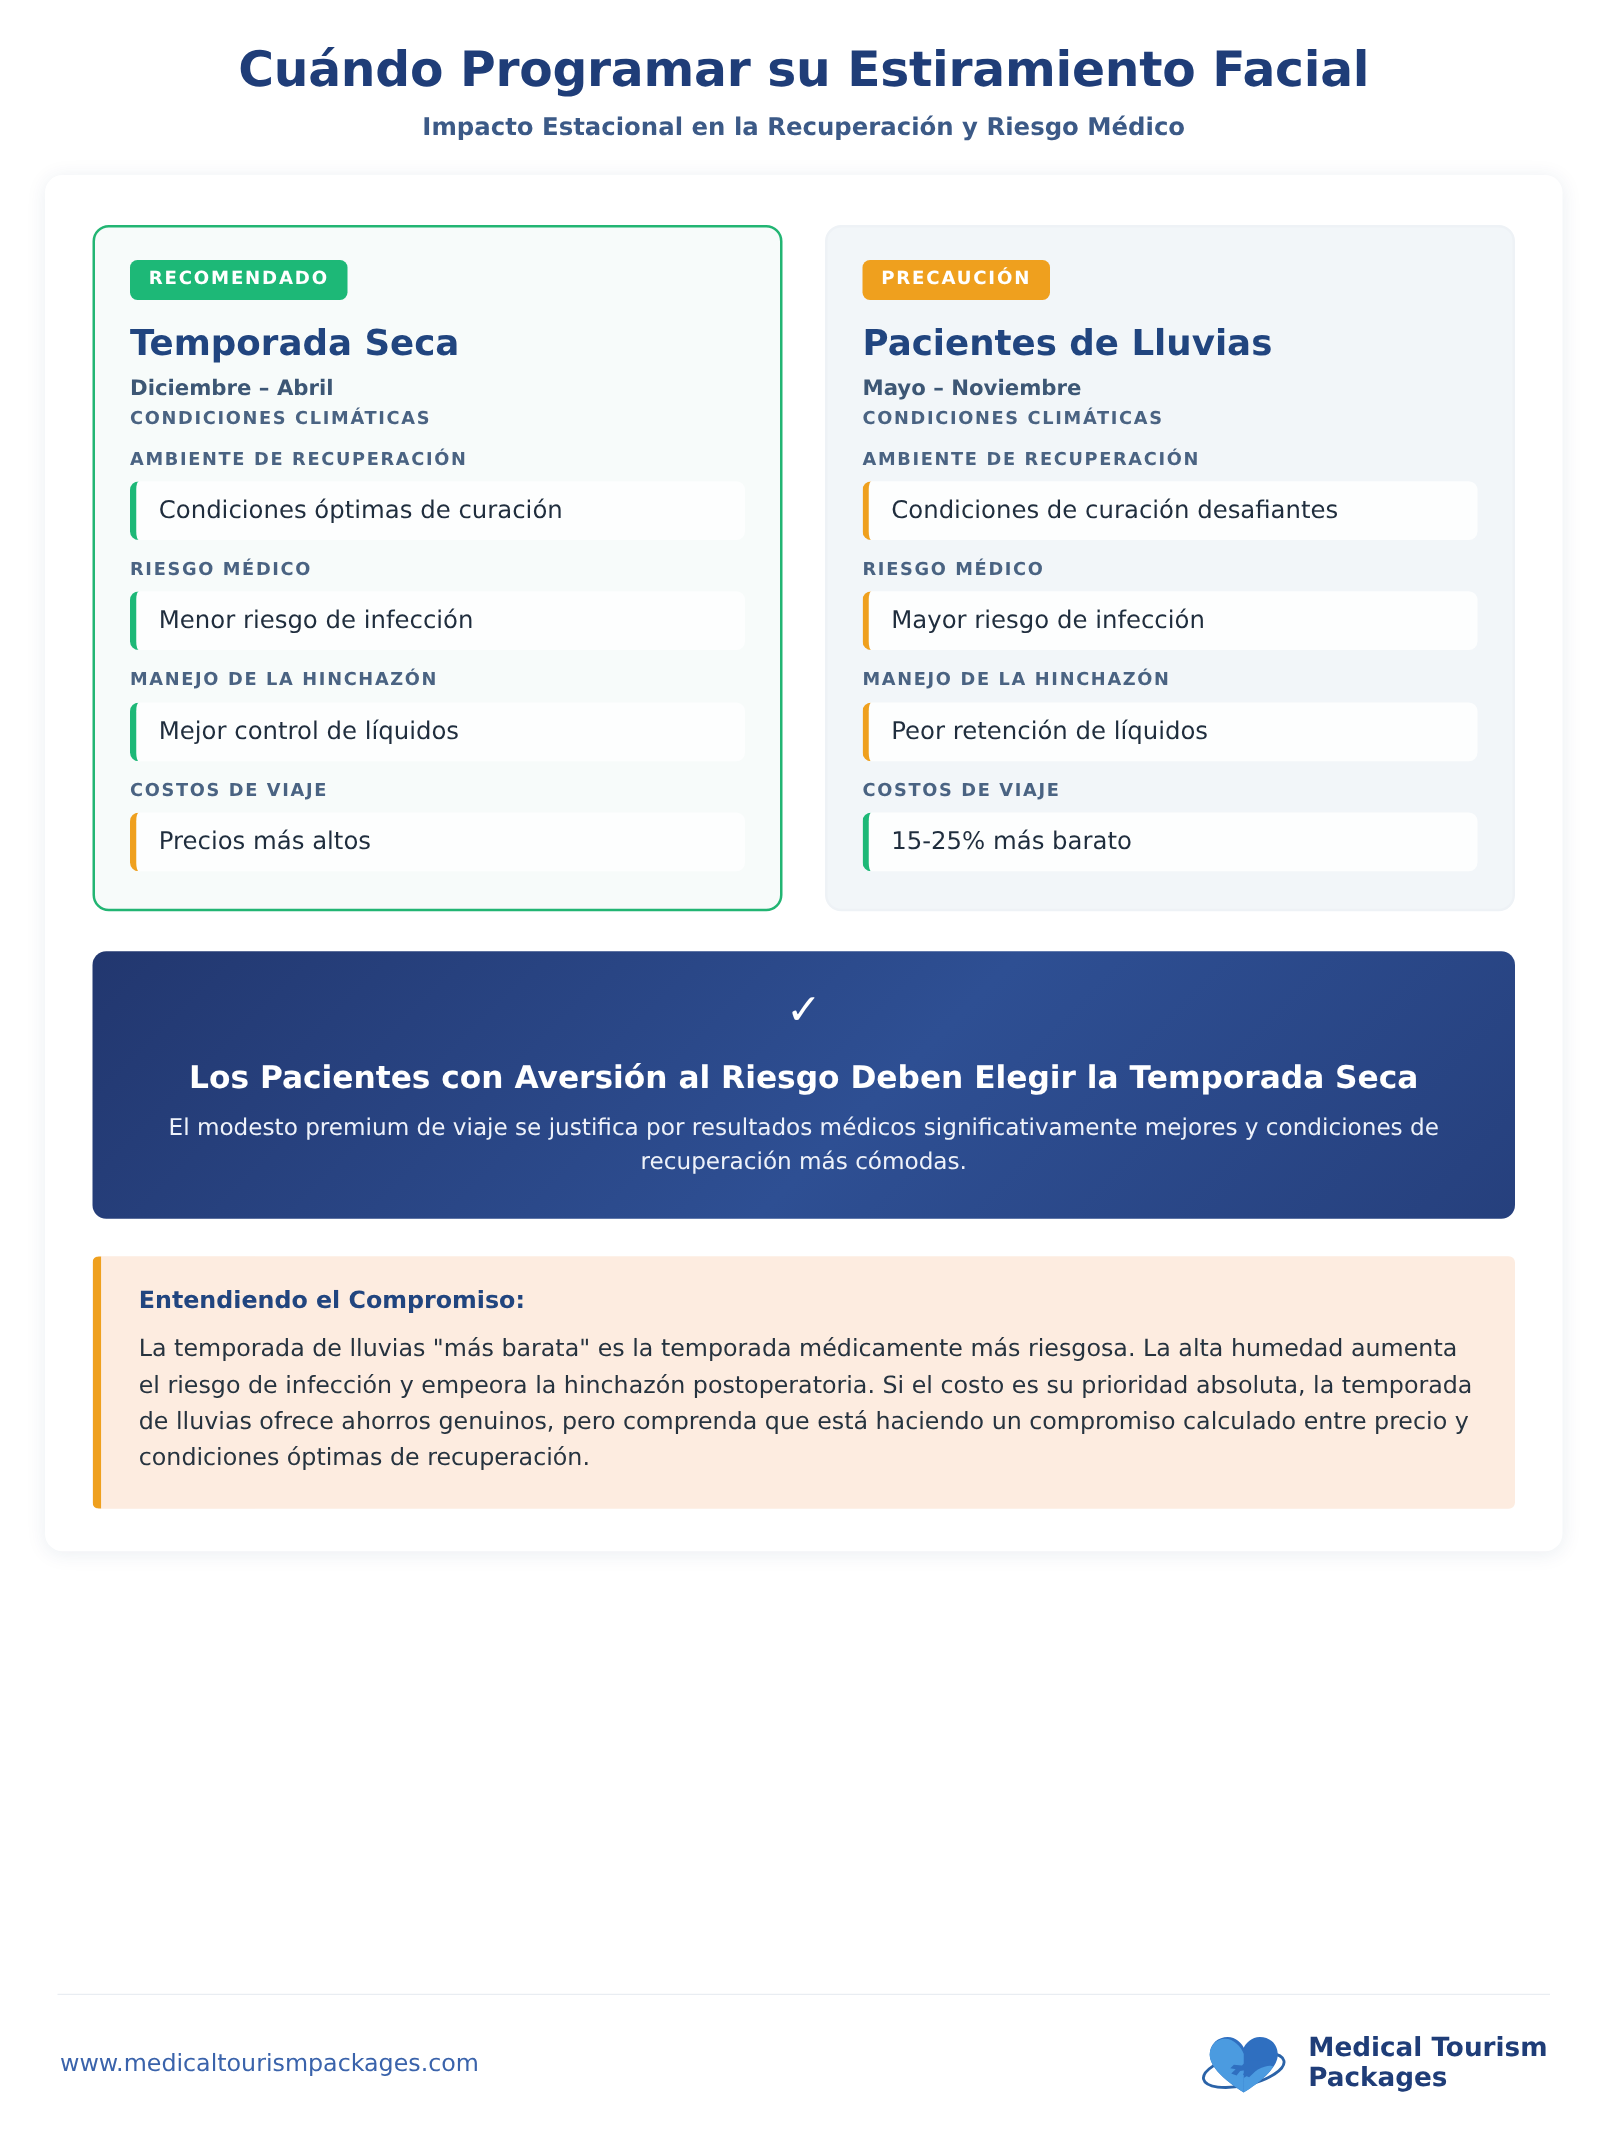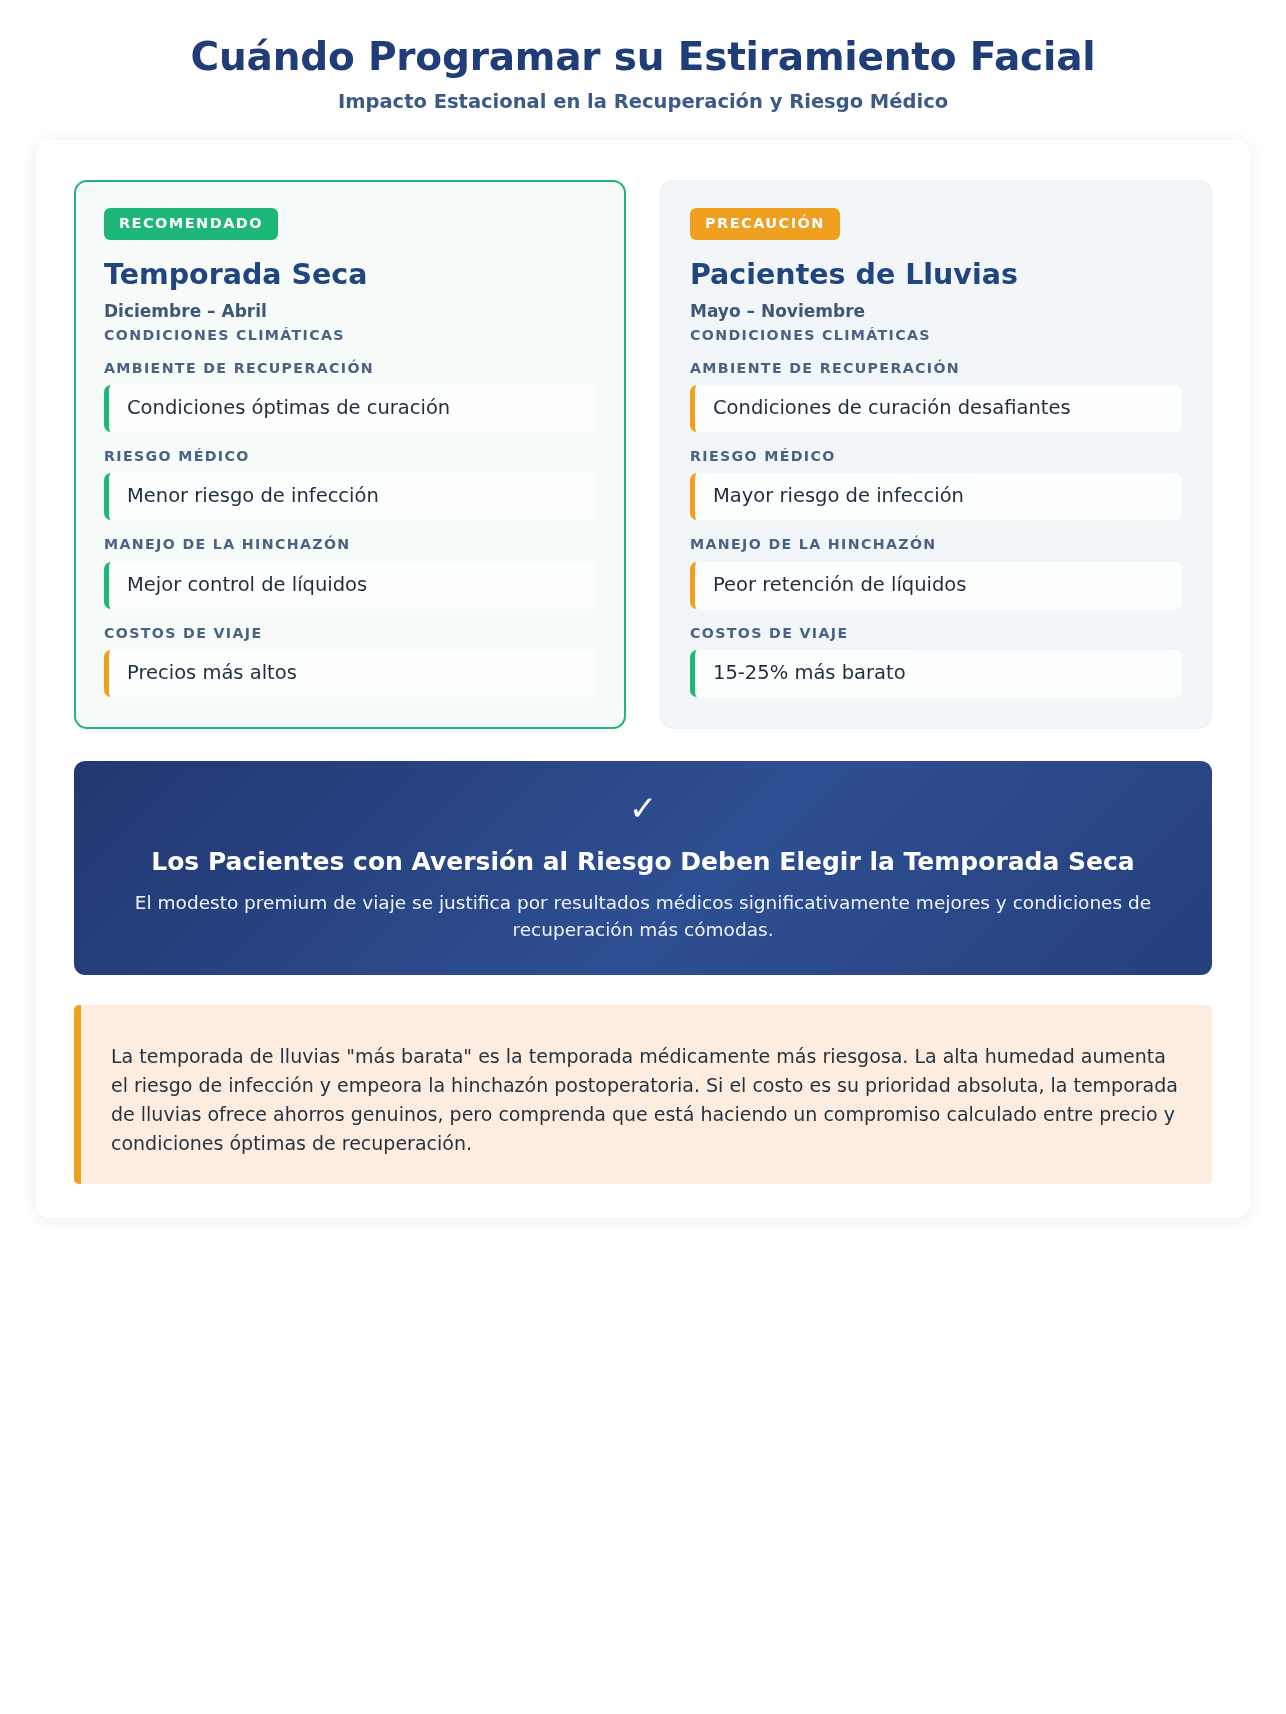--- a/index.html
+++ b/index.html
@@ -294,6 +294,7 @@
     </div>
 
     <div class="callout">
+      <h4>Entendiendo el Compromiso:</h4>
       <p>La temporada de lluvias "más barata" es la temporada médicamente más riesgosa. La alta humedad aumenta el riesgo de infección y empeora la hinchazón postoperatoria. Si el costo es su prioridad absoluta, la temporada de lluvias ofrece ahorros genuinos, pero comprenda que está haciendo un compromiso calculado entre precio y condiciones óptimas de recuperación.</p>
     </div>
 

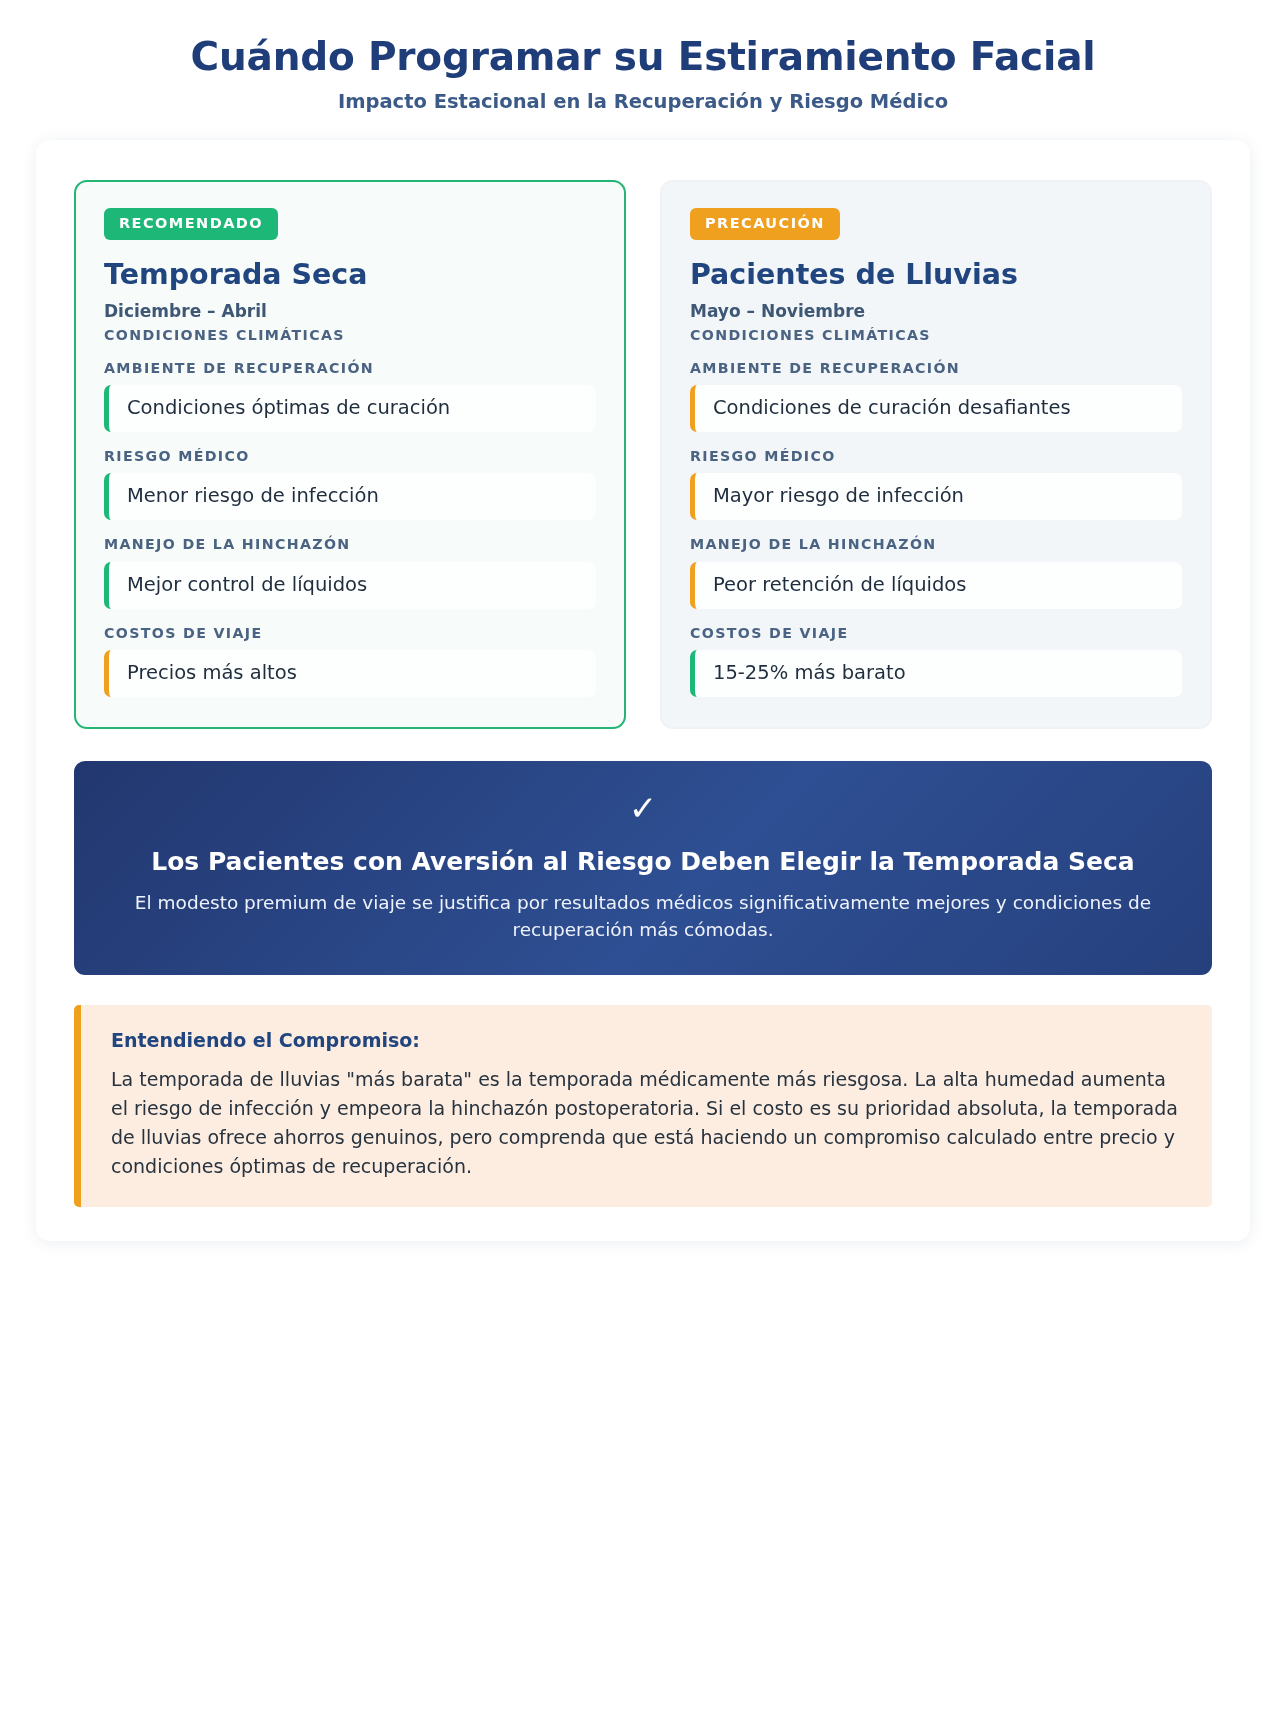--- a/index.html
+++ b/index.html
@@ -300,6 +300,22 @@
 
   </div>
 
+  <div class="footer">
+    <div class="url">www.medicaltourismpackages.com</div>
+    <div class="logo">
+      <svg class="mark" viewBox="0 0 120 80">
+        <ellipse cx="60" cy="47" rx="46" ry="17" fill="none" stroke="#2b63a8" stroke-width="3.2" transform="rotate(-13 60 47)"></ellipse>
+        <path d="M60 72 C60 72 22 50 22 30 C22 17 32 10 42 10 C51 10 58 17 60 22 C62 17 69 10 78 10 C88 10 98 17 98 30 C98 50 60 72 60 72 Z" fill="#2f6fc0"></path>
+        <path d="M60 72 C60 72 22 50 22 30 C22 19 30 12 39 12 C49 12 57 21 60 29 L60 72 Z" fill="#4b9be0"></path>
+        <path d="M60 72 C60 72 84 58 93 43 C86 40 74 47 60 56 Z" fill="#4b9be0"></path>
+        <path d="M86 36 L66 55 L59 52 L63 47 L56 48 L52 53 L46 51 L51 46 L45 45 L49 41 L58 42 L63 37 Z" fill="#2f6fc0"></path>
+      </svg>
+      <div class="wordmark">
+        <div>Medical Tourism</div>
+        <div>Packages</div>
+      </div>
+    </div>
+  </div>
 
 </div>
 

